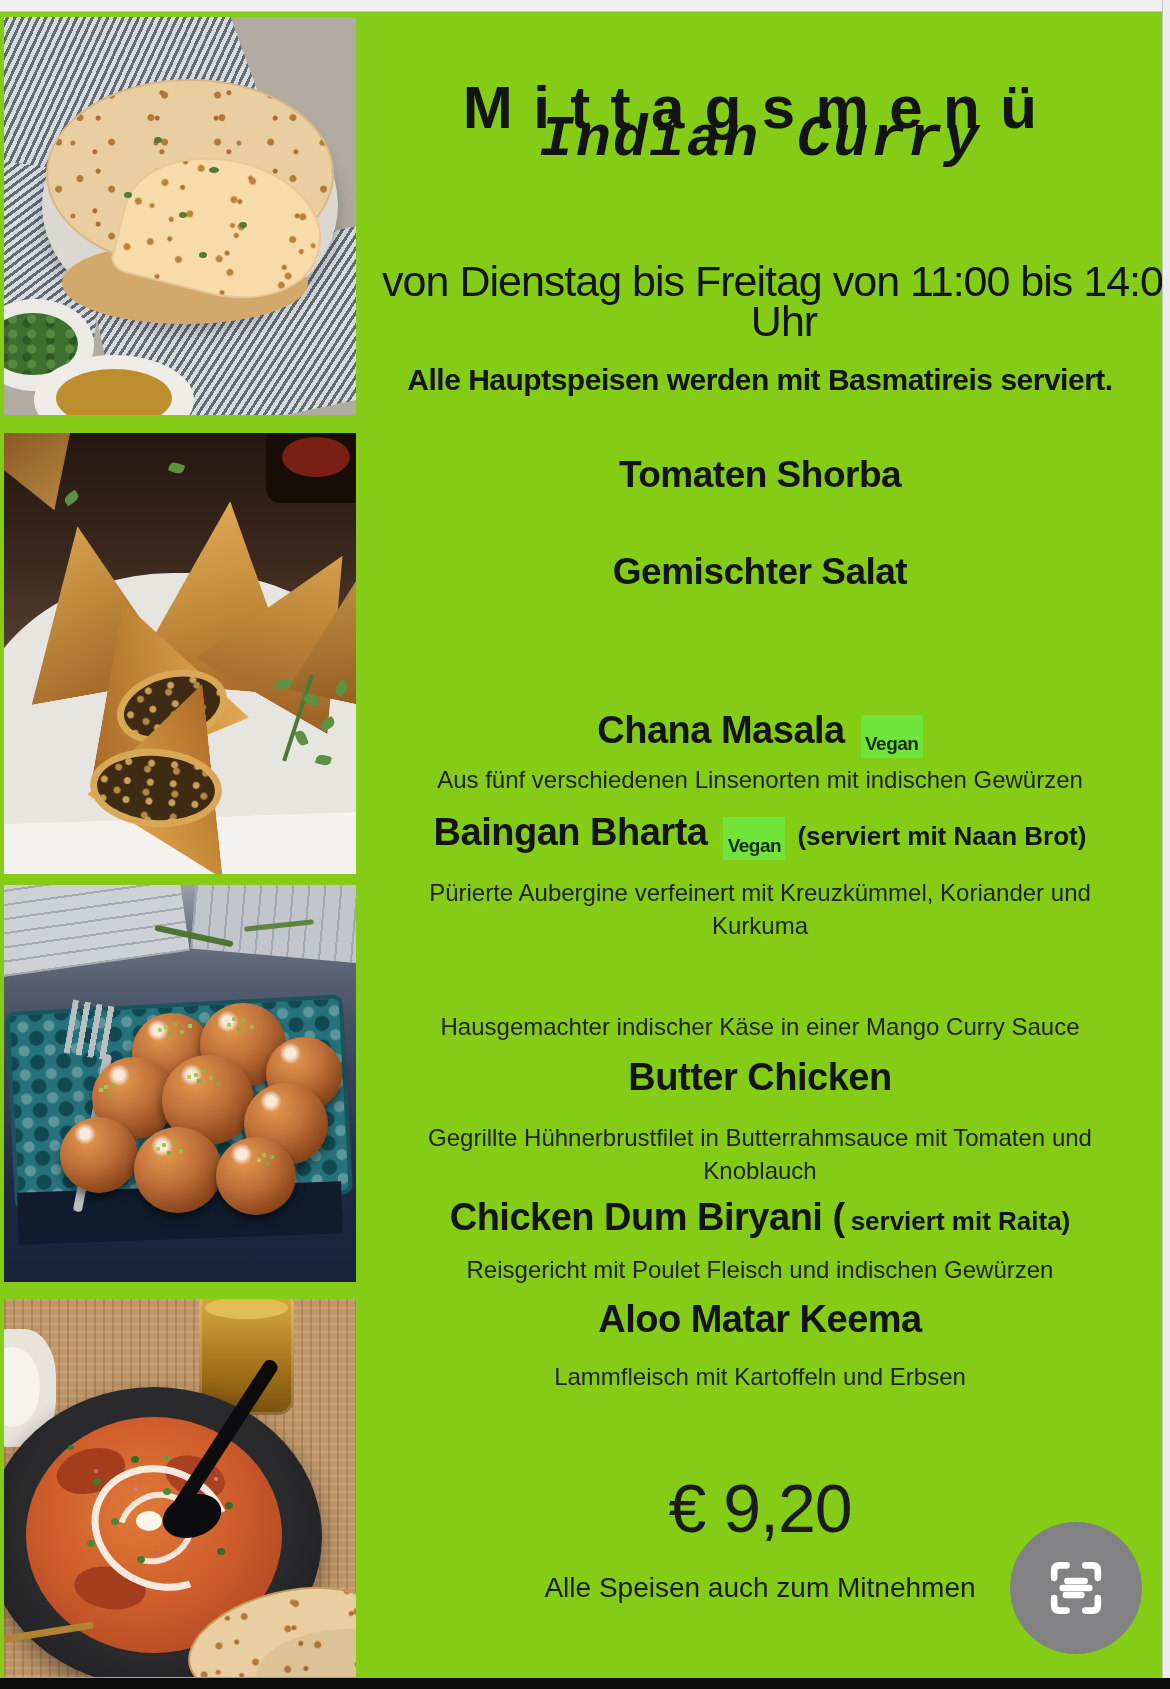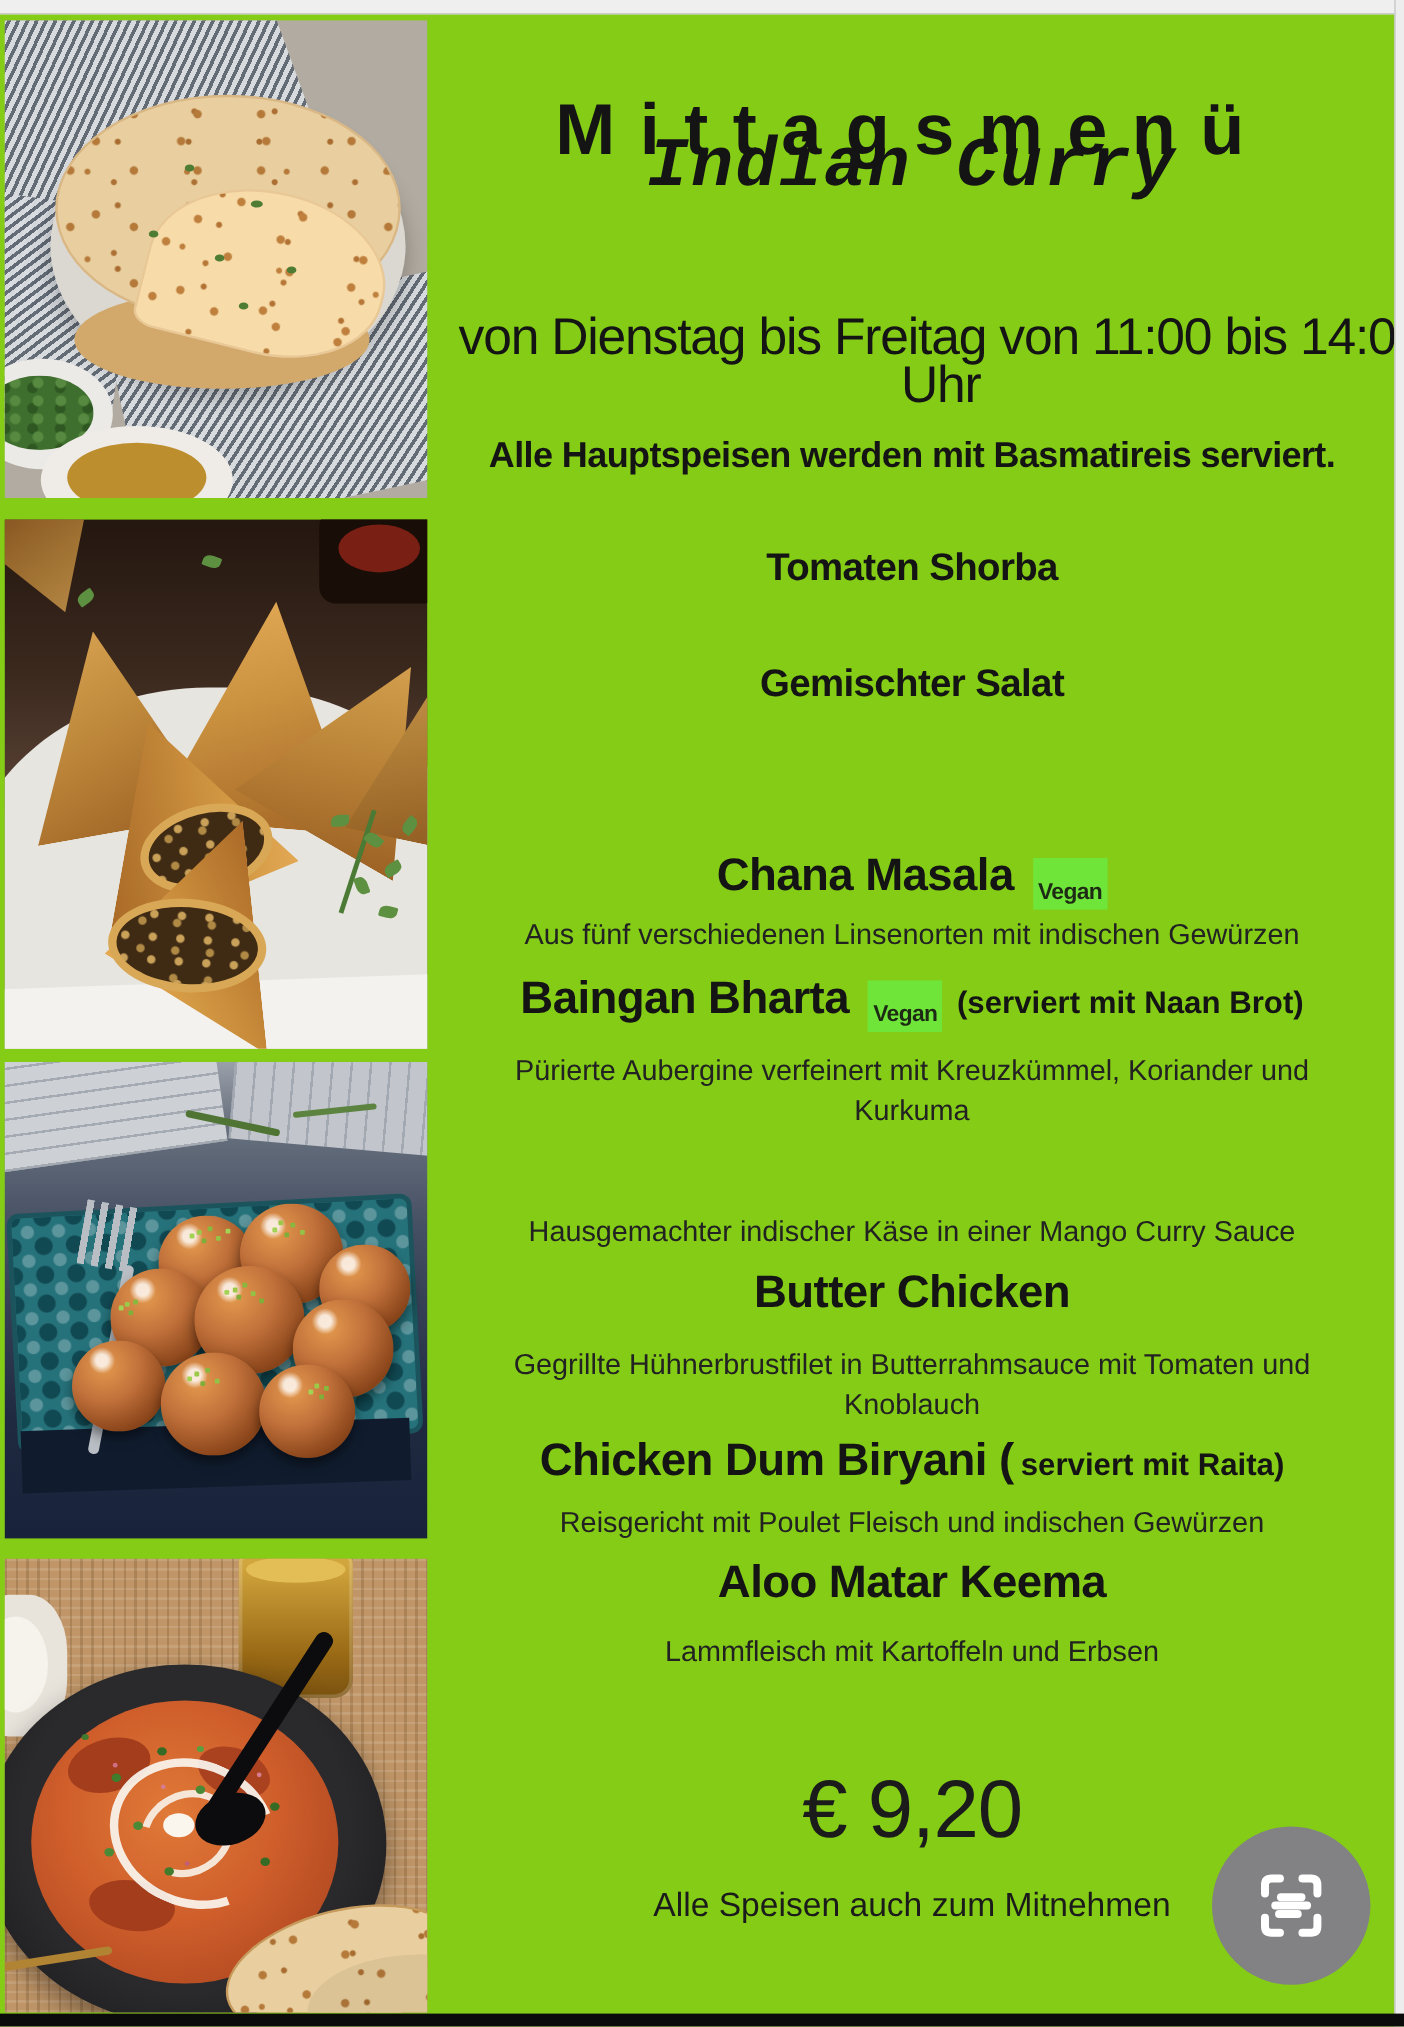--- a/index.html
+++ b/index.html
@@ -20,7 +20,7 @@
   .note{font-size:30px;font-weight:700;letter-spacing:-.5px;line-height:38px;}
   .dish-line{display:flex;align-items:baseline;justify-content:center;height:51px;font-weight:700;}
   .dish-name{font-size:38px;letter-spacing:-.5px;}
-  .dish-name.sm{font-size:32px;}
+  .dish-name.sm{font-size:37px;}
   .dish-paren{font-size:26px;margin-left:6px;}
   .sub-detail{font-size:23px;font-weight:700;line-height:28px;}
   .desc{font-size:24px;line-height:31px;color:#222;}

